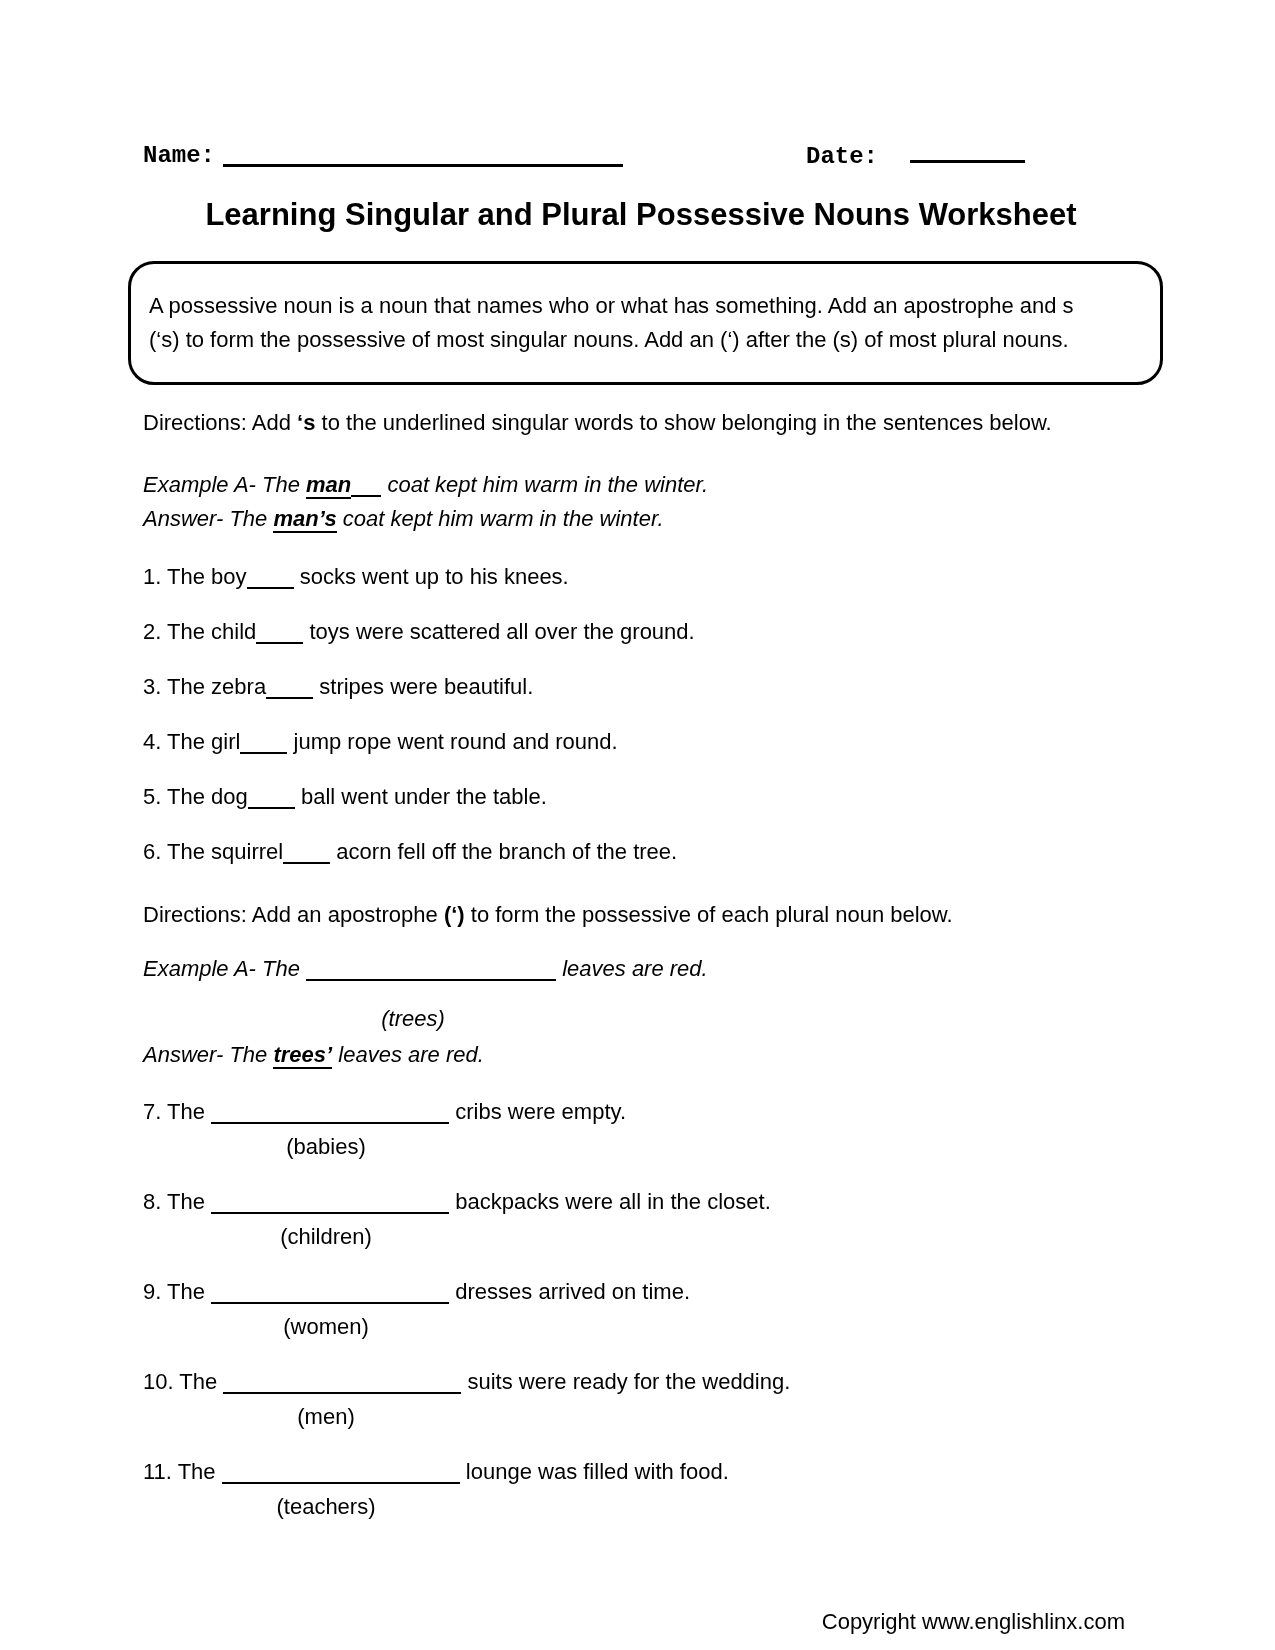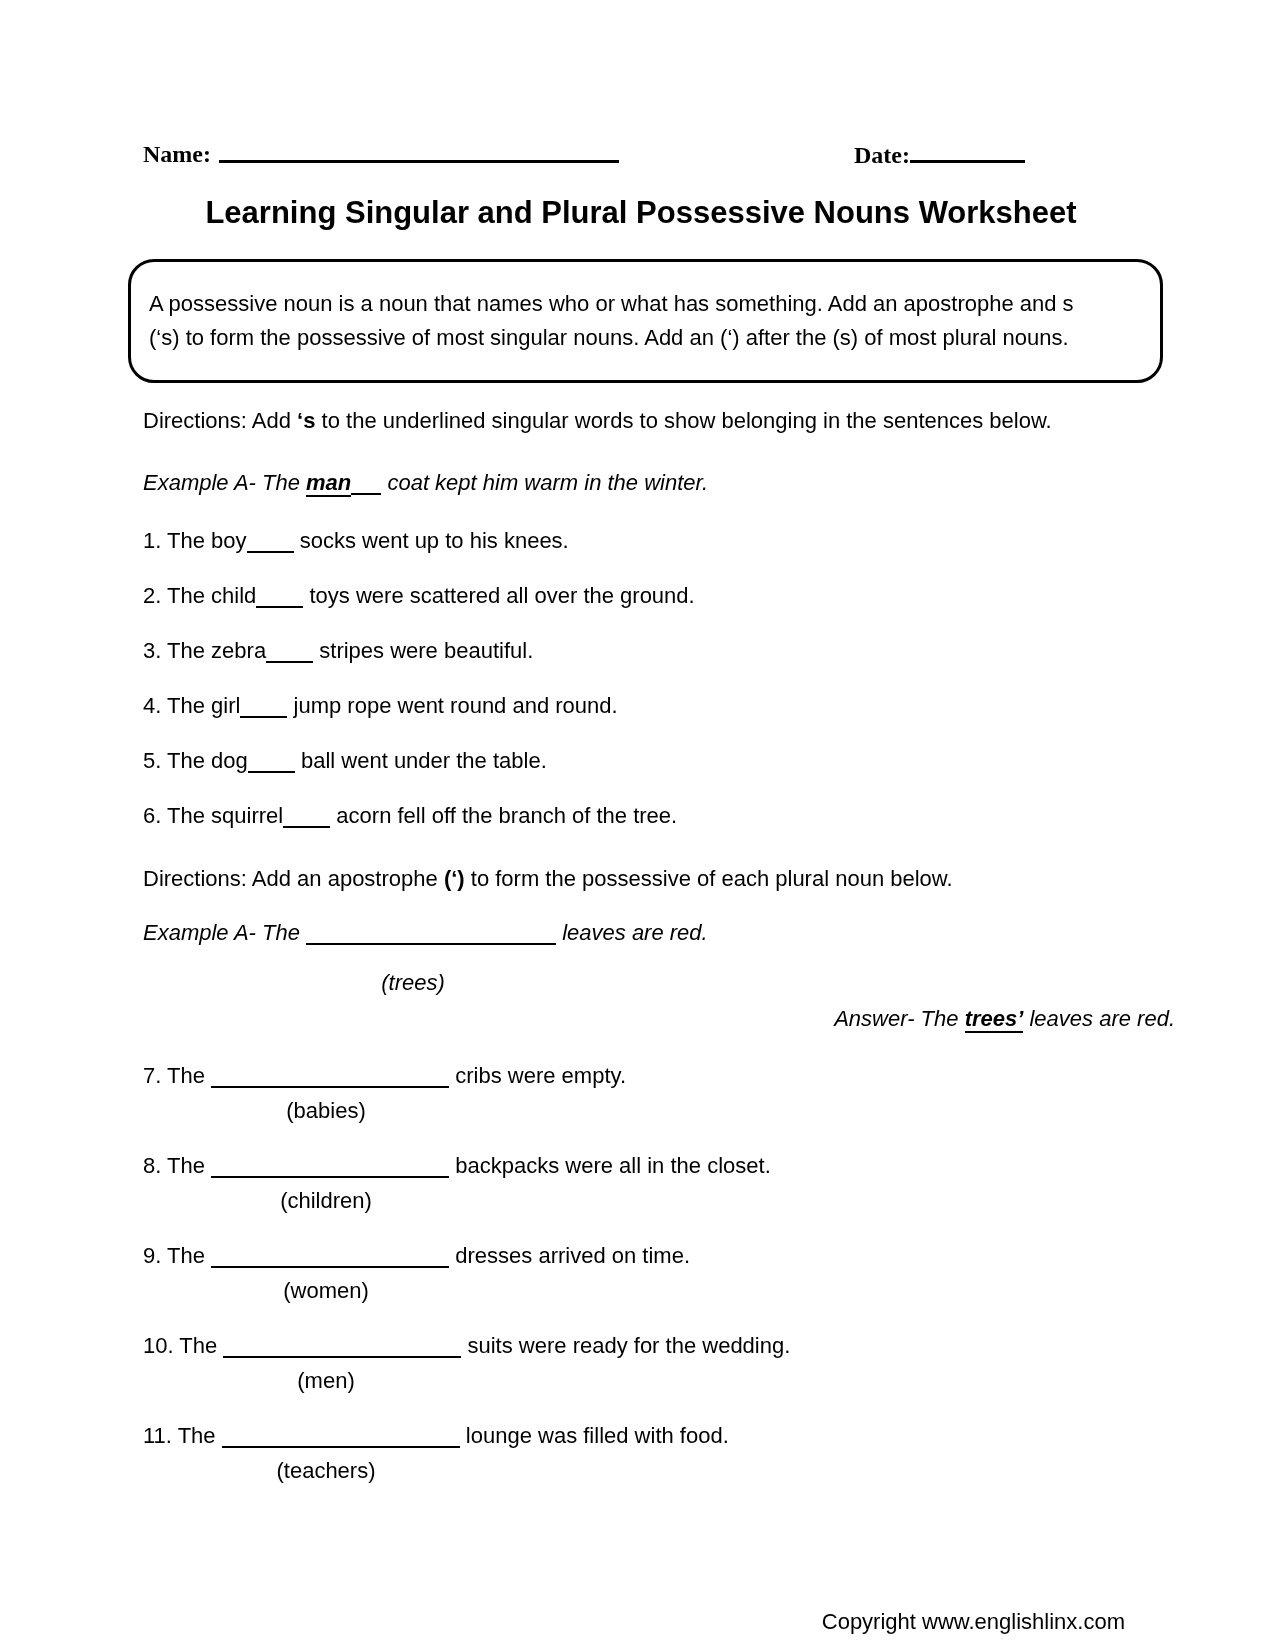--- a/index.html
+++ b/index.html
@@ -20,8 +20,8 @@
   
   .header-row {
     display: flex;
-    align-items: flex-start;
-    font-family: Liberation Serif, serif;
+    align-items: center;
+    font-family: Liberation Mono, monospace;
     font-weight: bold;
     font-size: 24px;
     line-height: 28px;

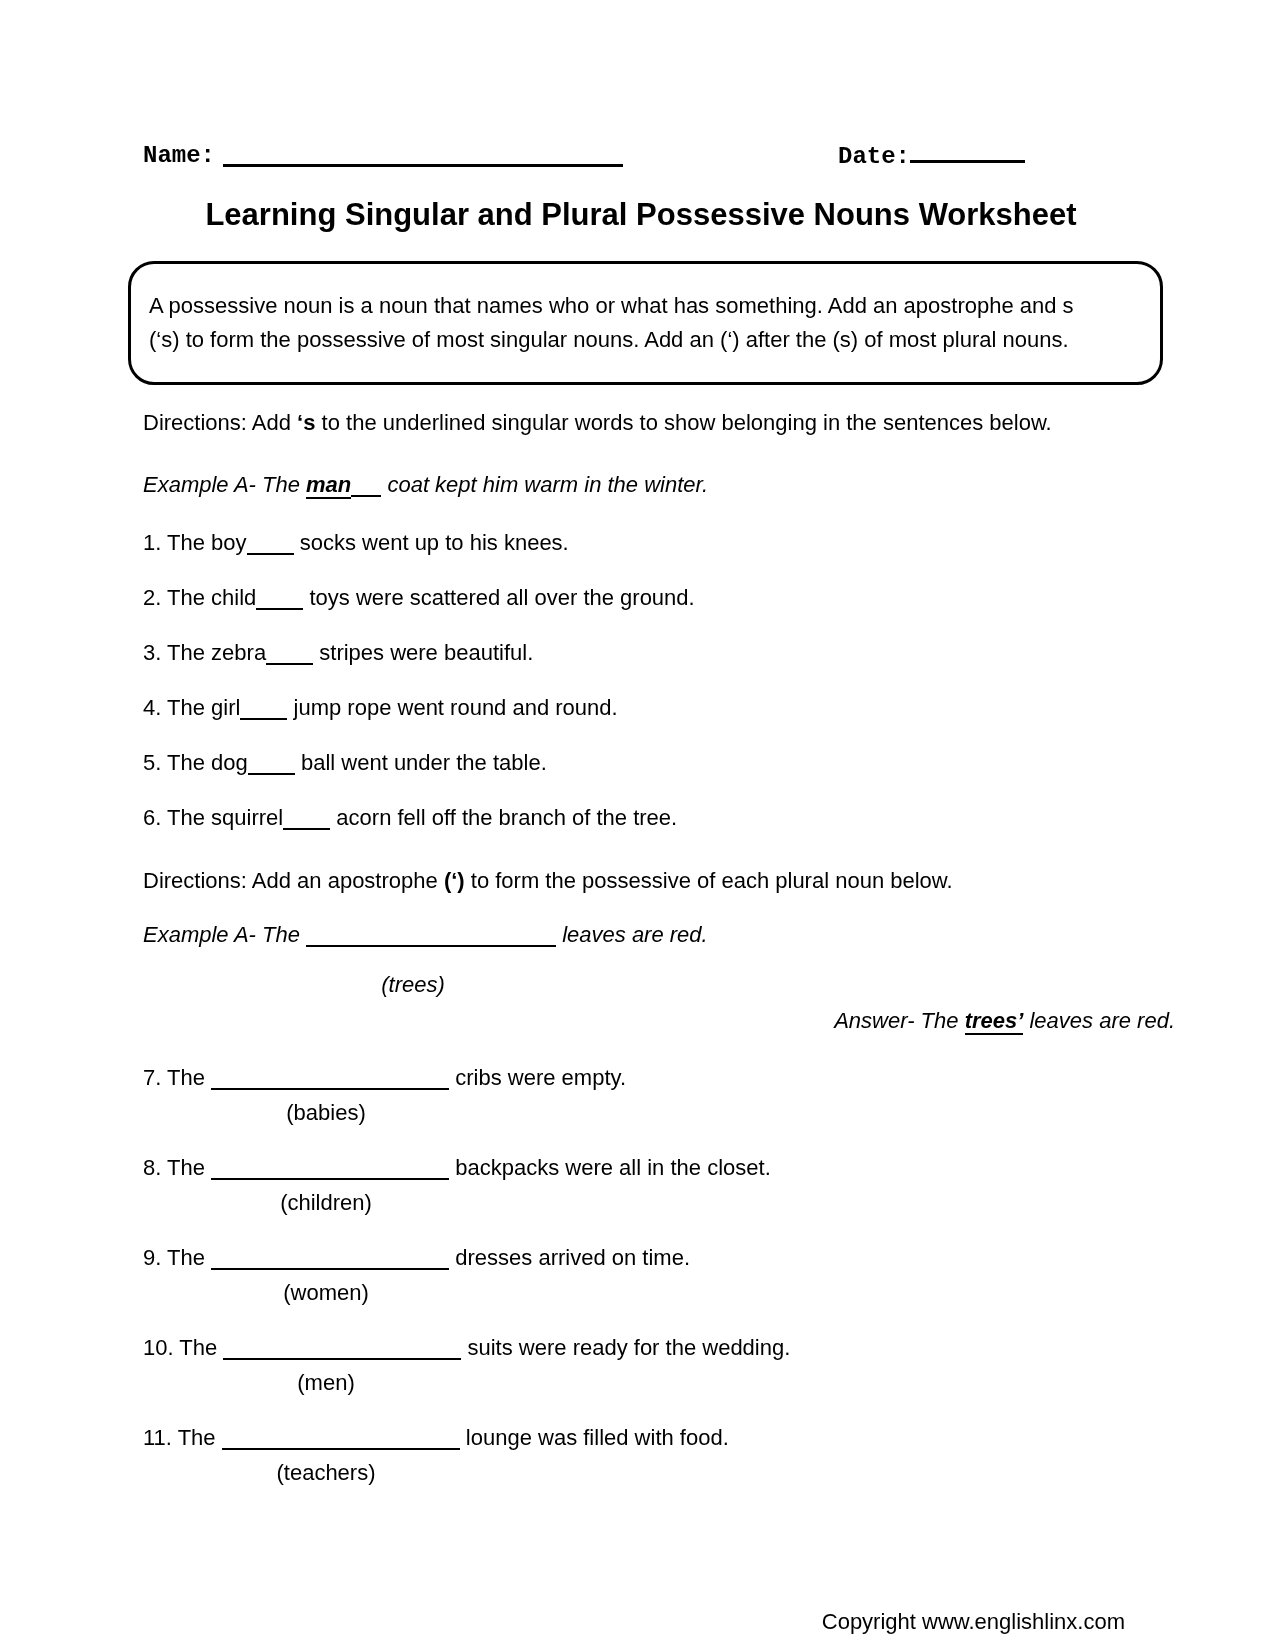--- a/index.html
+++ b/index.html
@@ -33,7 +33,7 @@
     vertical-align: -4px;
   }
   .name-blank { width: 400px; margin-left: 8px; }
-  .date-group { margin-left: auto; margin-right: 150px; display: flex; align-items: baseline; }
+  .date-group { margin-left: auto; margin-right: 150px; display: flex; align-items: baseline; gap: 32px; }
   .date-blank { width: 115px; }
 
   .title {

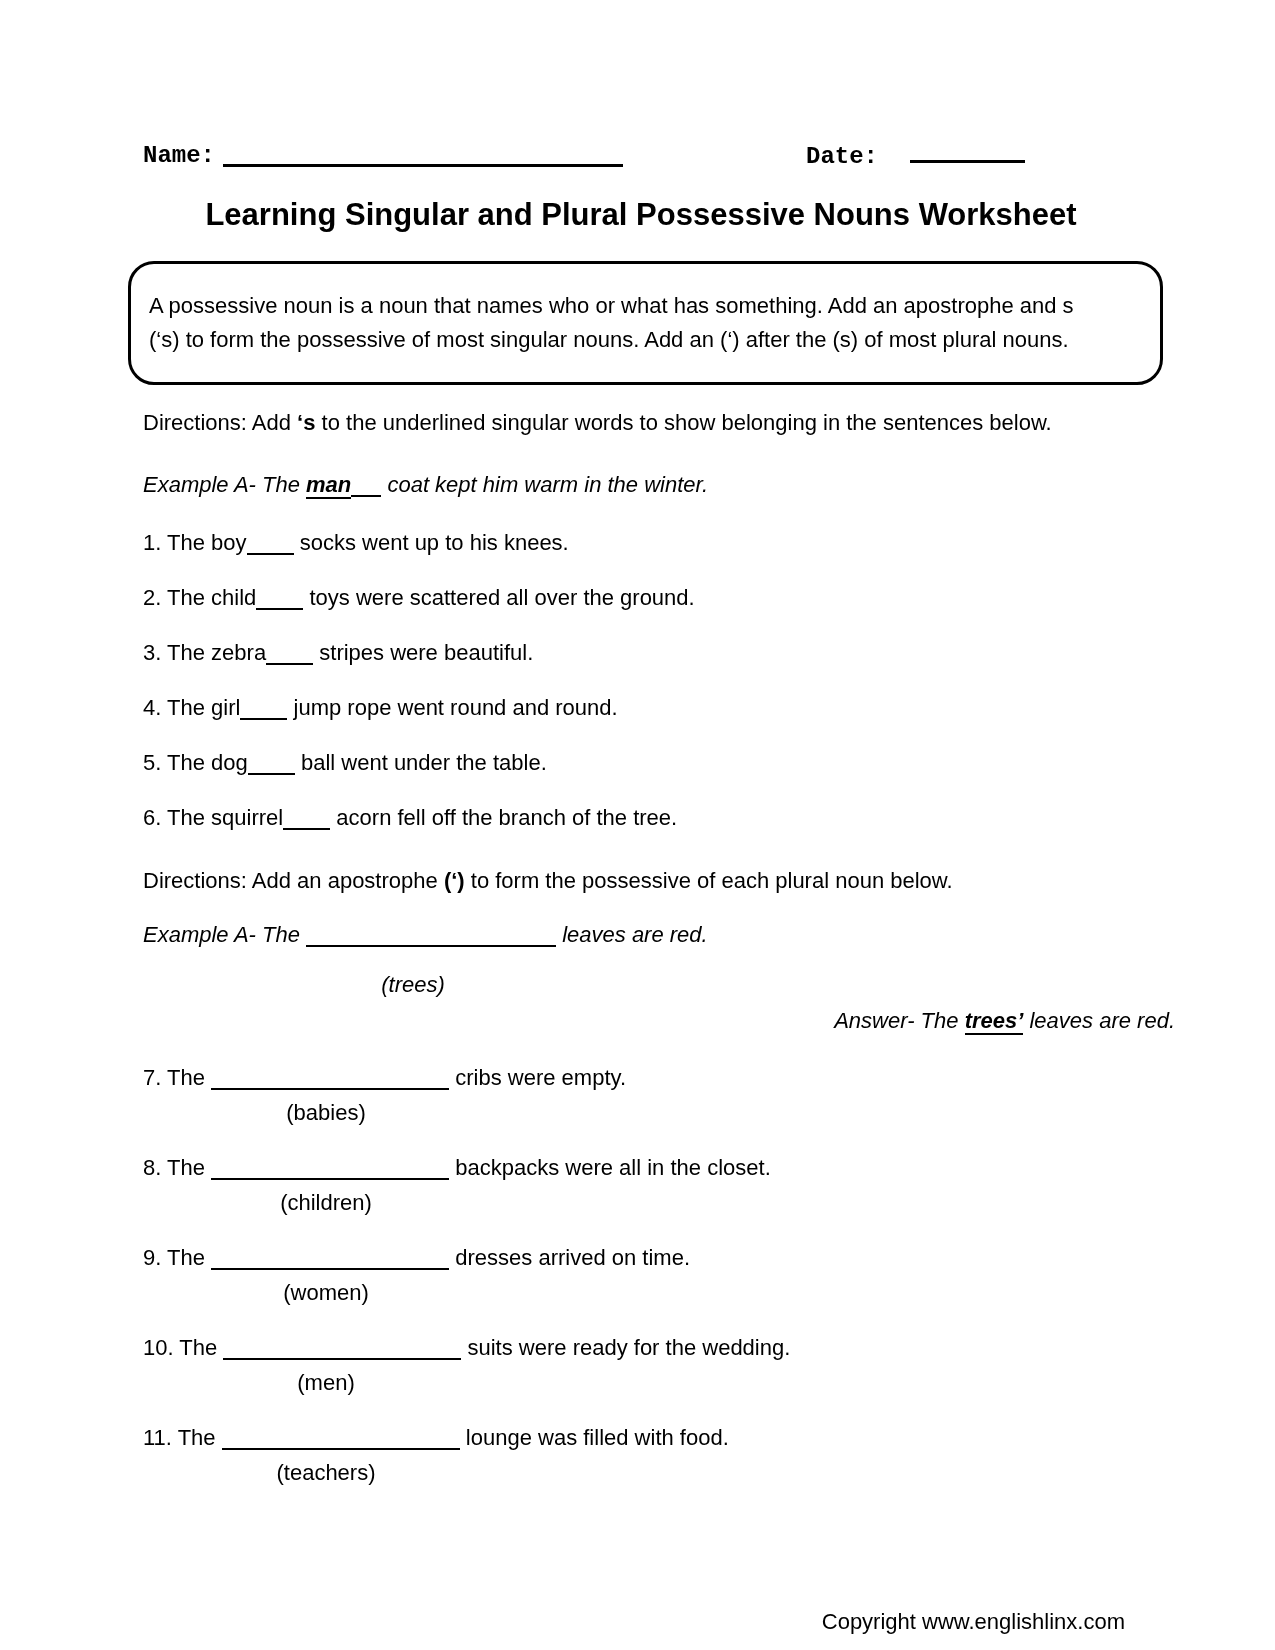--- a/index.html
+++ b/index.html
@@ -133,6 +133,11 @@
     <span class="uline">man</span><span class="blank blank-tail"></span>
     <span>coat kept him warm in the winter.</span>
   </div>
+  <div class="example ex1-l2">
+    <span>Answer- The</span>
+    <span class="uline">man’s</span>
+    <span>coat kept him warm in the winter.</span>
+  </div>
 
   <div class="q q-first">
     <span>1.</span>

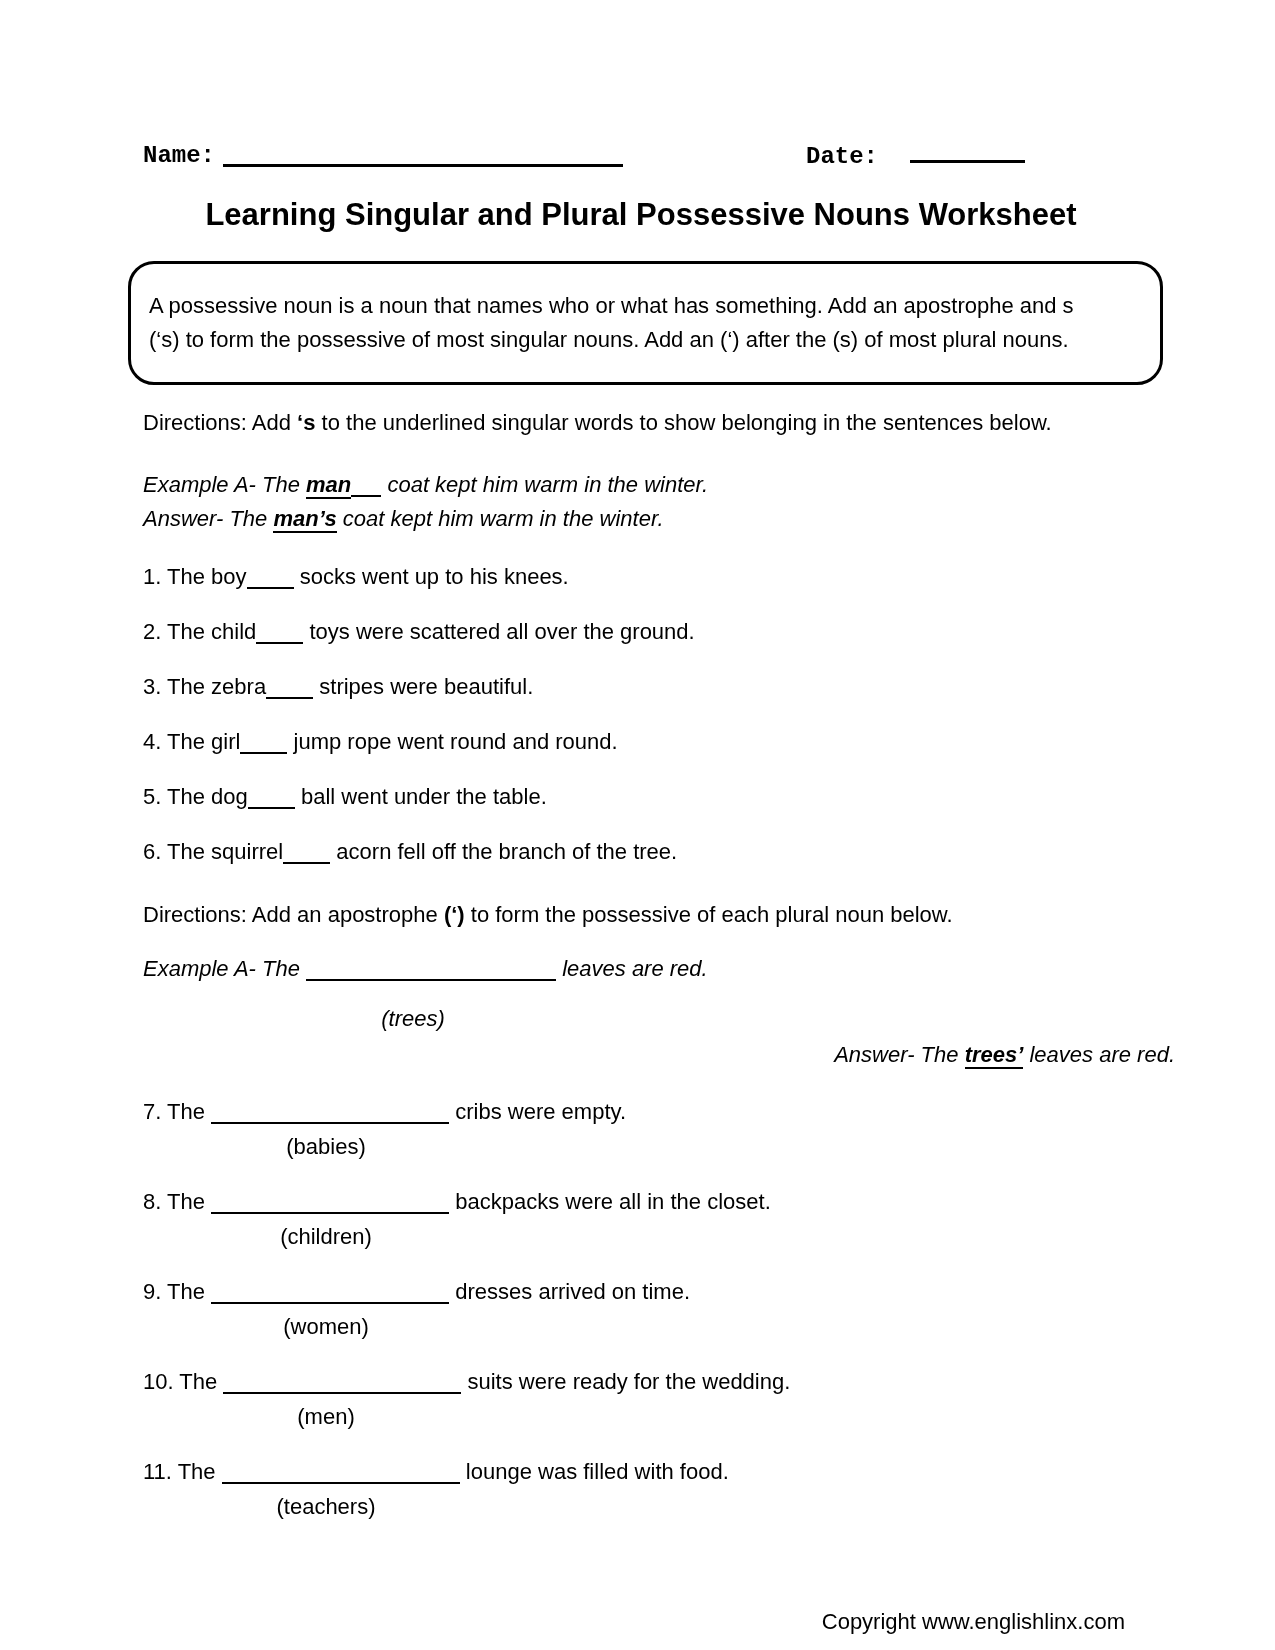--- a/index.html
+++ b/index.html
@@ -61,7 +61,7 @@
   .ex1-l1 { margin-top: 34px; }
   .ex1-l2 { margin-top: 6px; }
   .ex2-l1 { margin-top: 26px; }
-  .ex2-l2 { margin-top: 8px; text-align: right; }
+  .ex2-l2 { margin-top: 8px; }
 
   .uline { border-bottom: 2px solid #000; font-weight: bold; }
   .blank {

